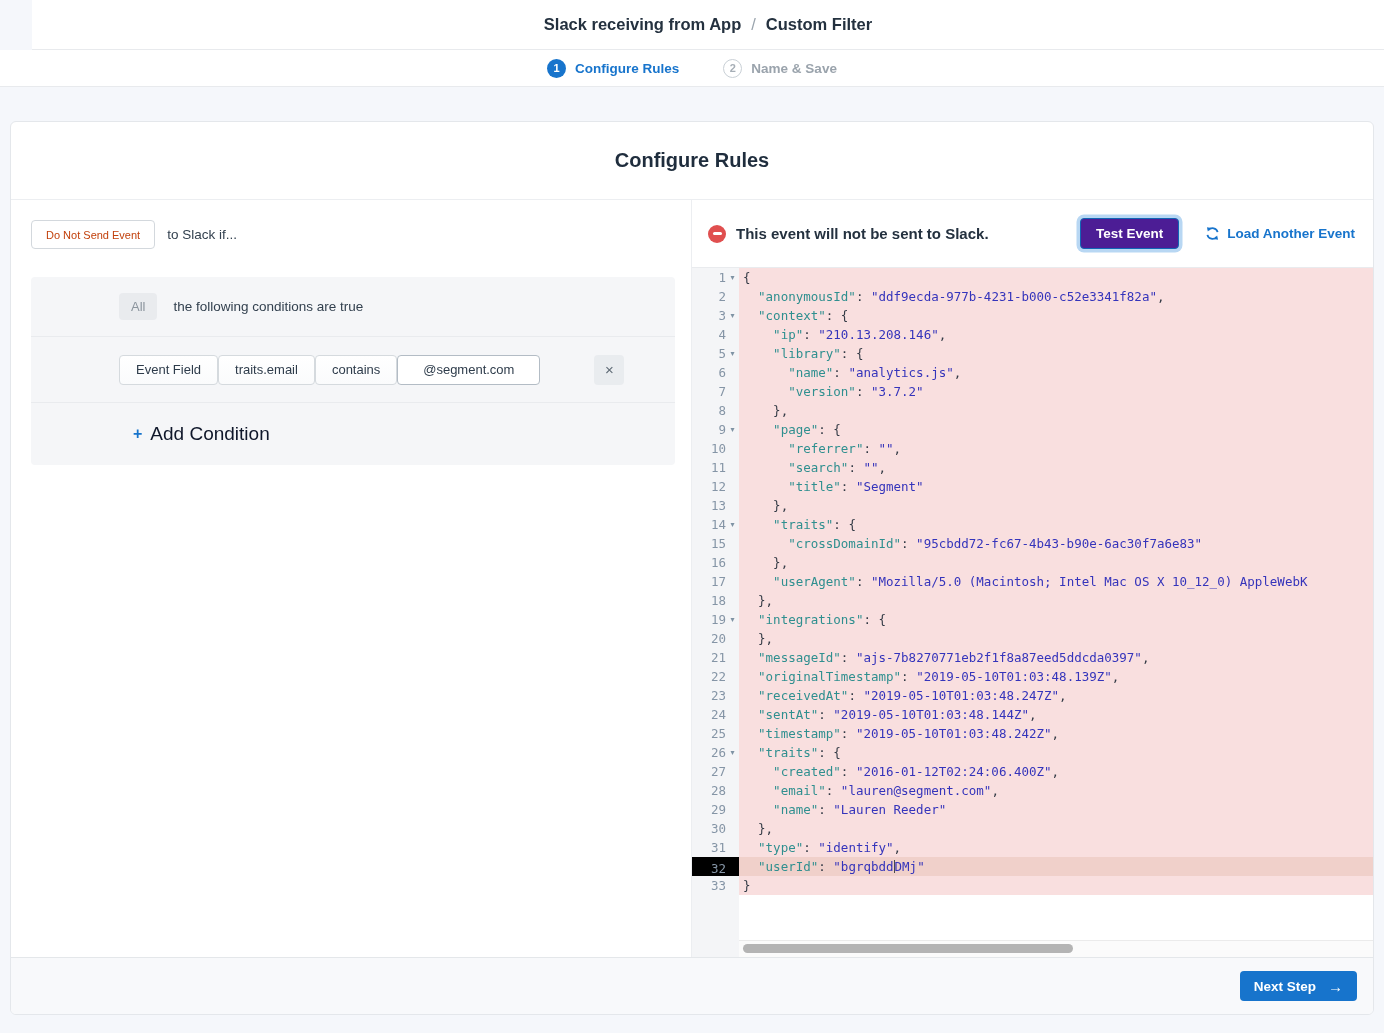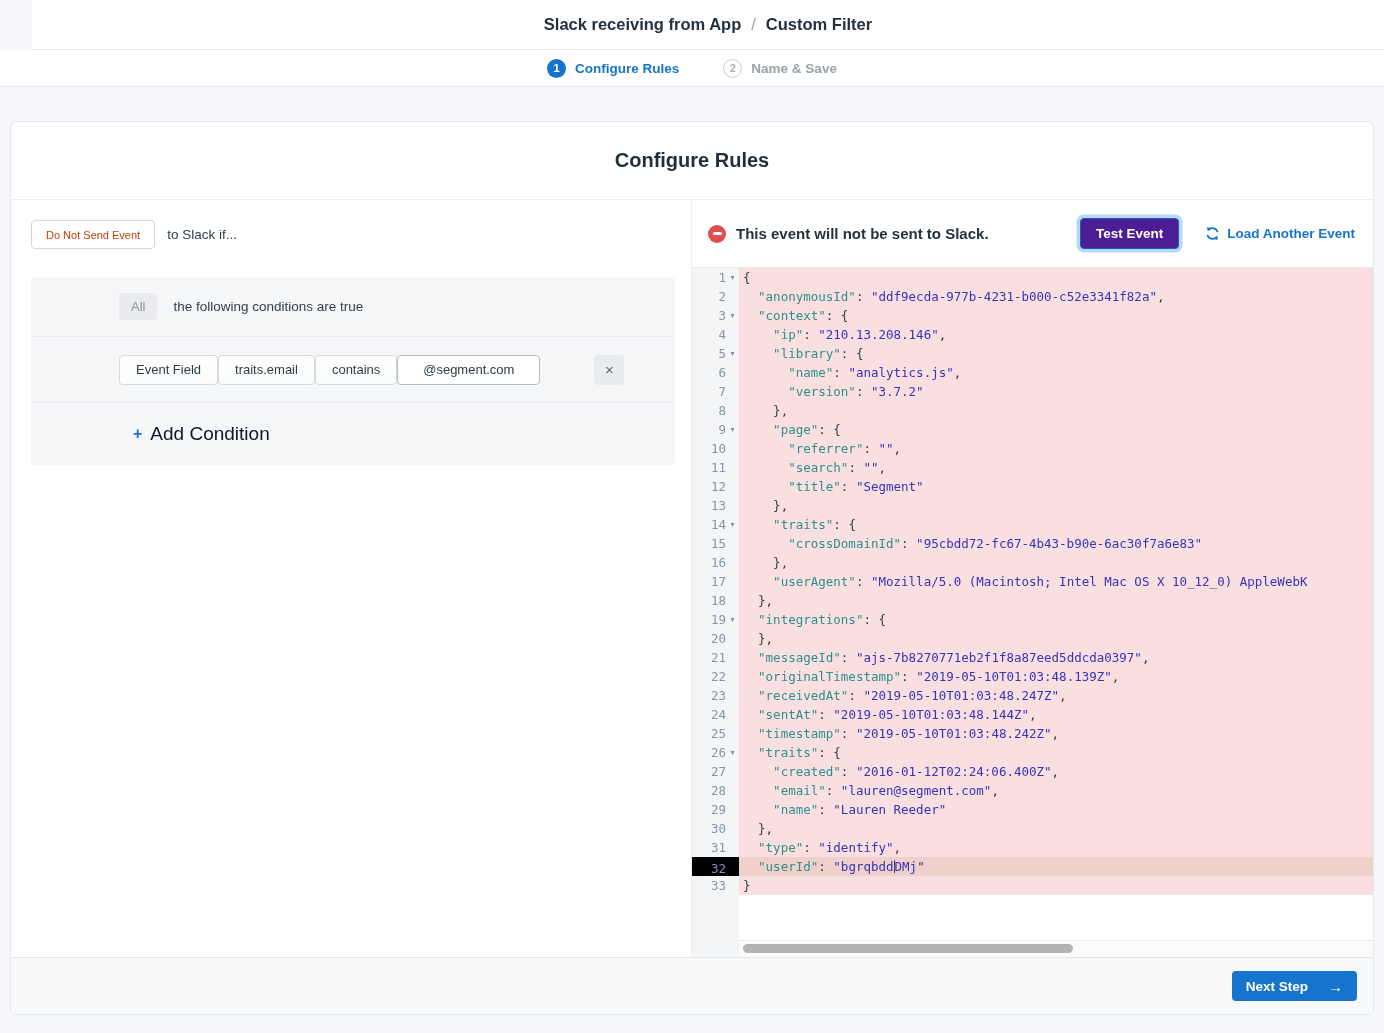--- a/index.html
+++ b/index.html
@@ -147,7 +147,7 @@
   .next-btn {
     background:#1774cc; color:#fff; border:none; border-radius:4px; height:30px;
     padding:0 14px; font-size:13.5px; font-weight:bold;
-    display:flex; align-items:center; gap:20px; cursor:pointer;
+    display:flex; align-items:center; gap:12px; cursor:pointer;
   }
   .next-btn .arrow { font-size:15px; font-weight:normal; }
 </style>

